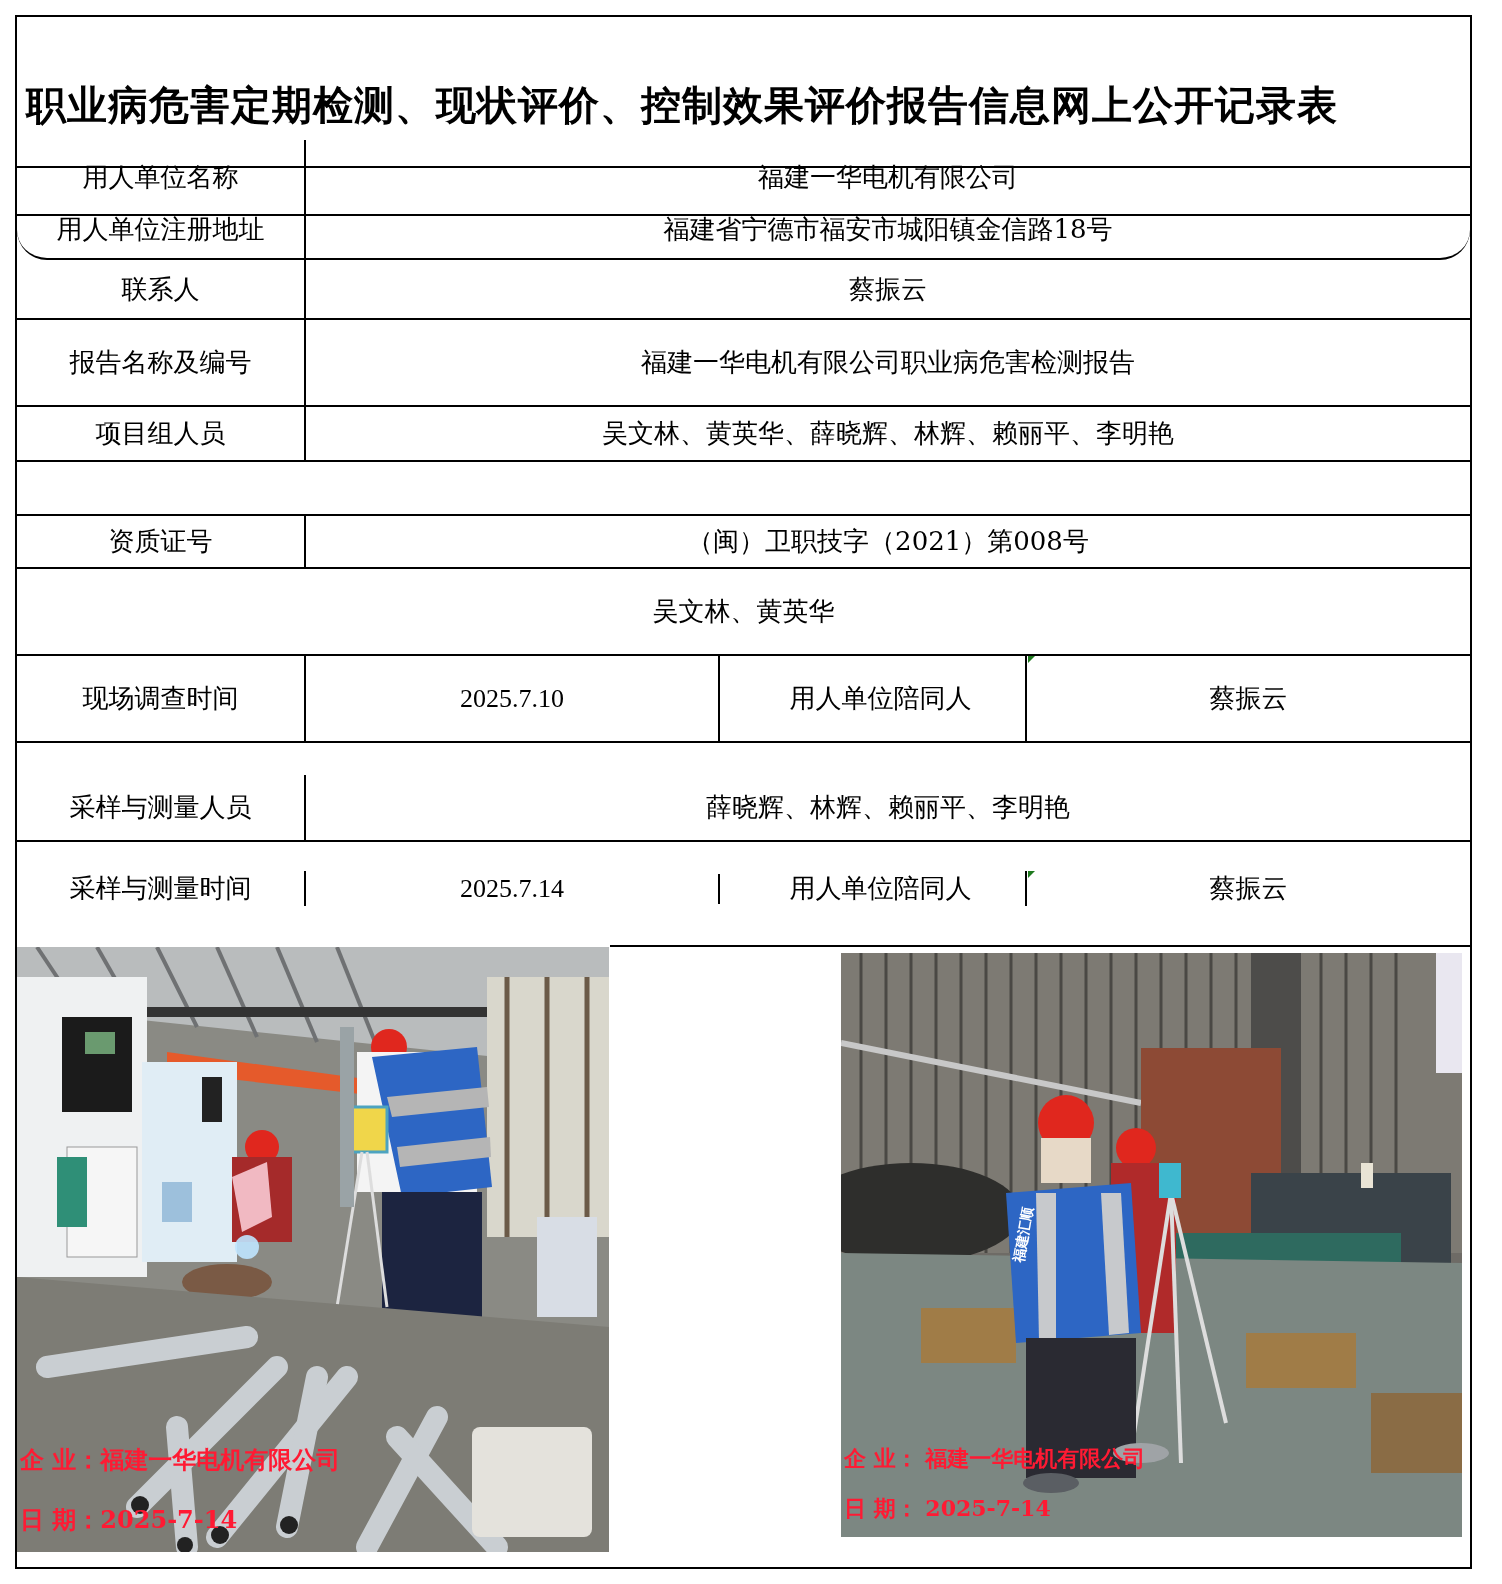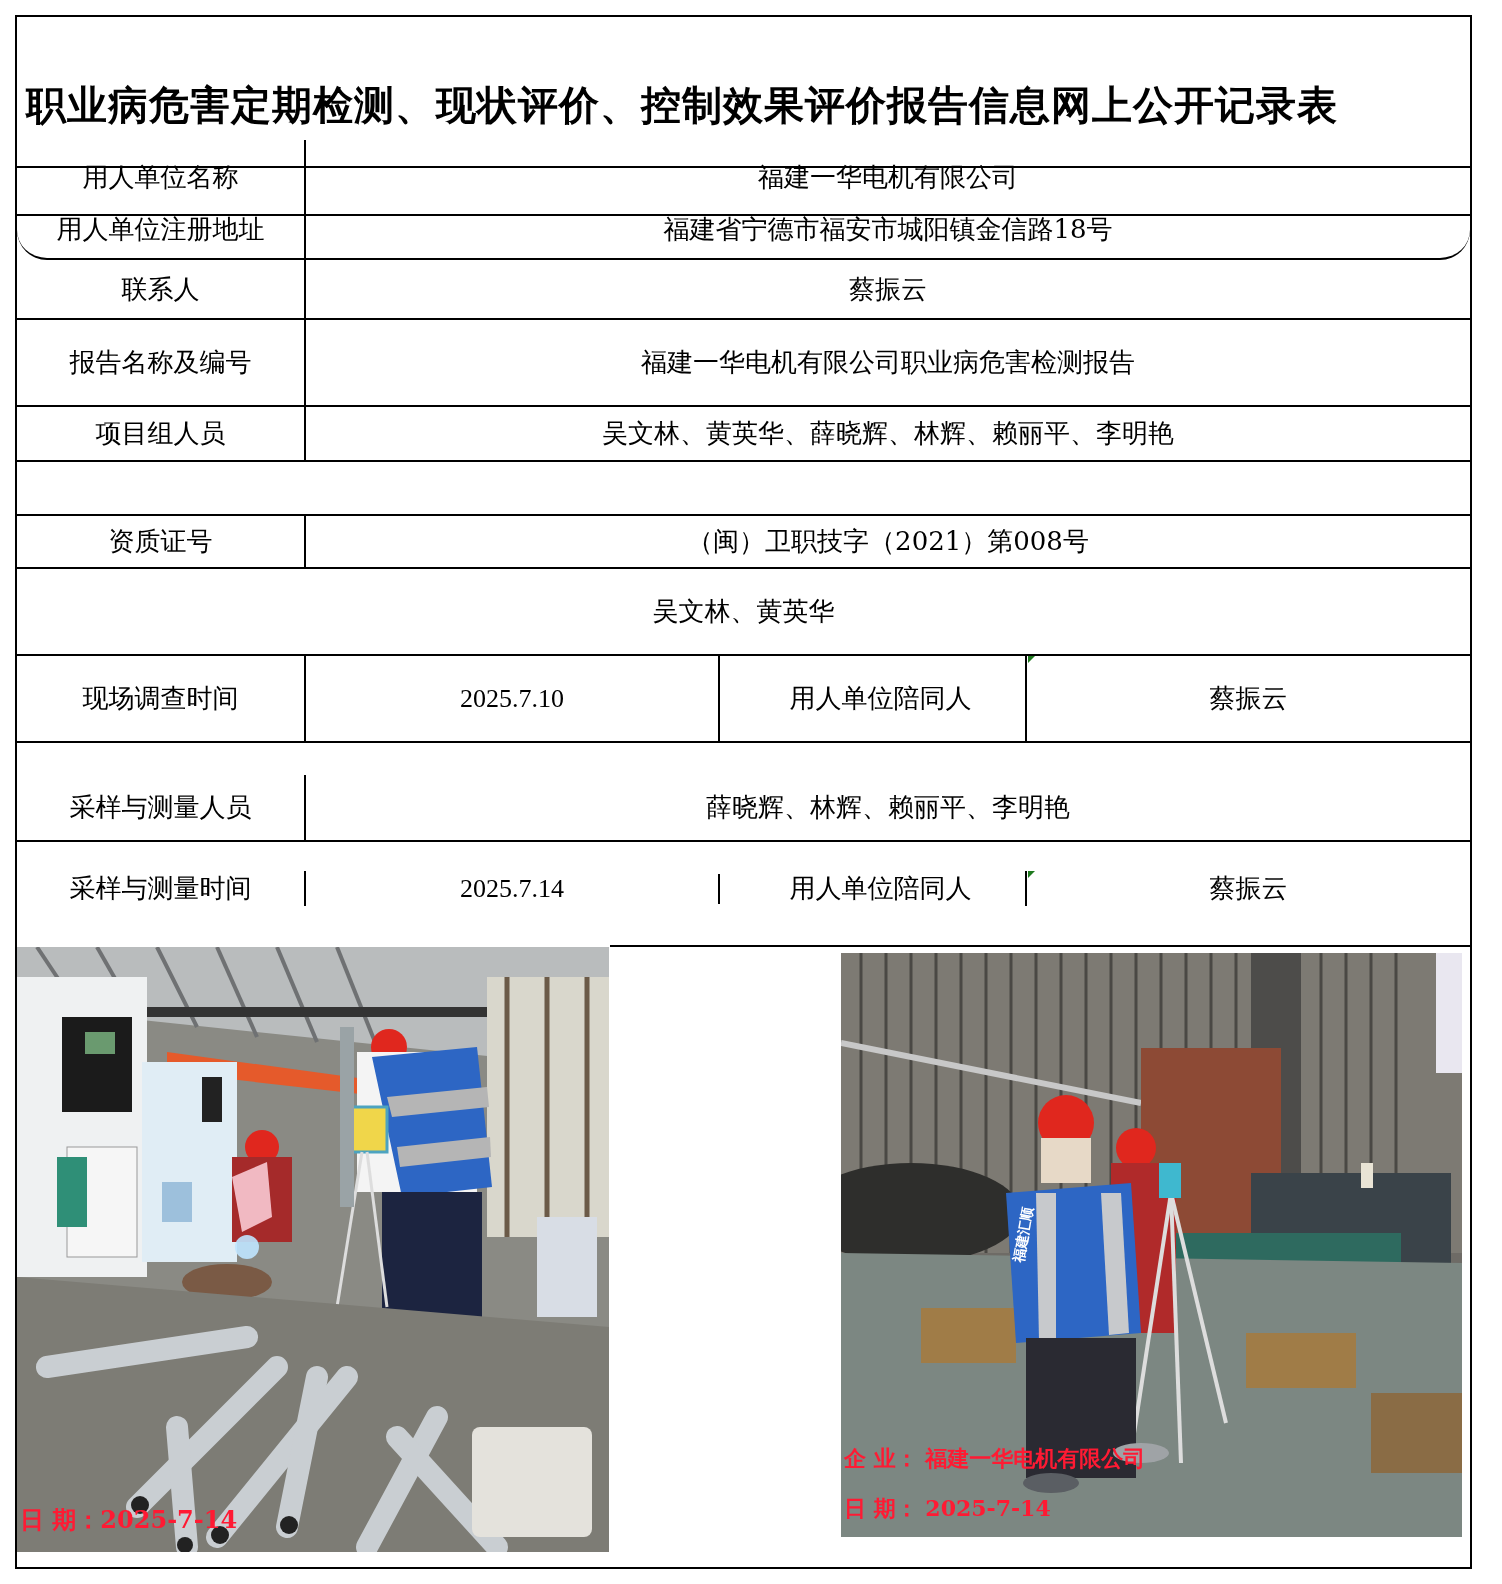--- a/index.html
+++ b/index.html
@@ -175,6 +175,7 @@
 
       <rect x="455" y="480" width="120" height="110" fill="#e4e2dc" rx="8"></rect>
     </svg>
+    <div class="wm" style="left:3px;top:497px;font-size:24px;">企 业：福建一华电机有限公司</div>
     <div class="wm" style="left:3px;top:557px;font-size:24px;">日 期：2025-7-14</div>
   </div>
 

